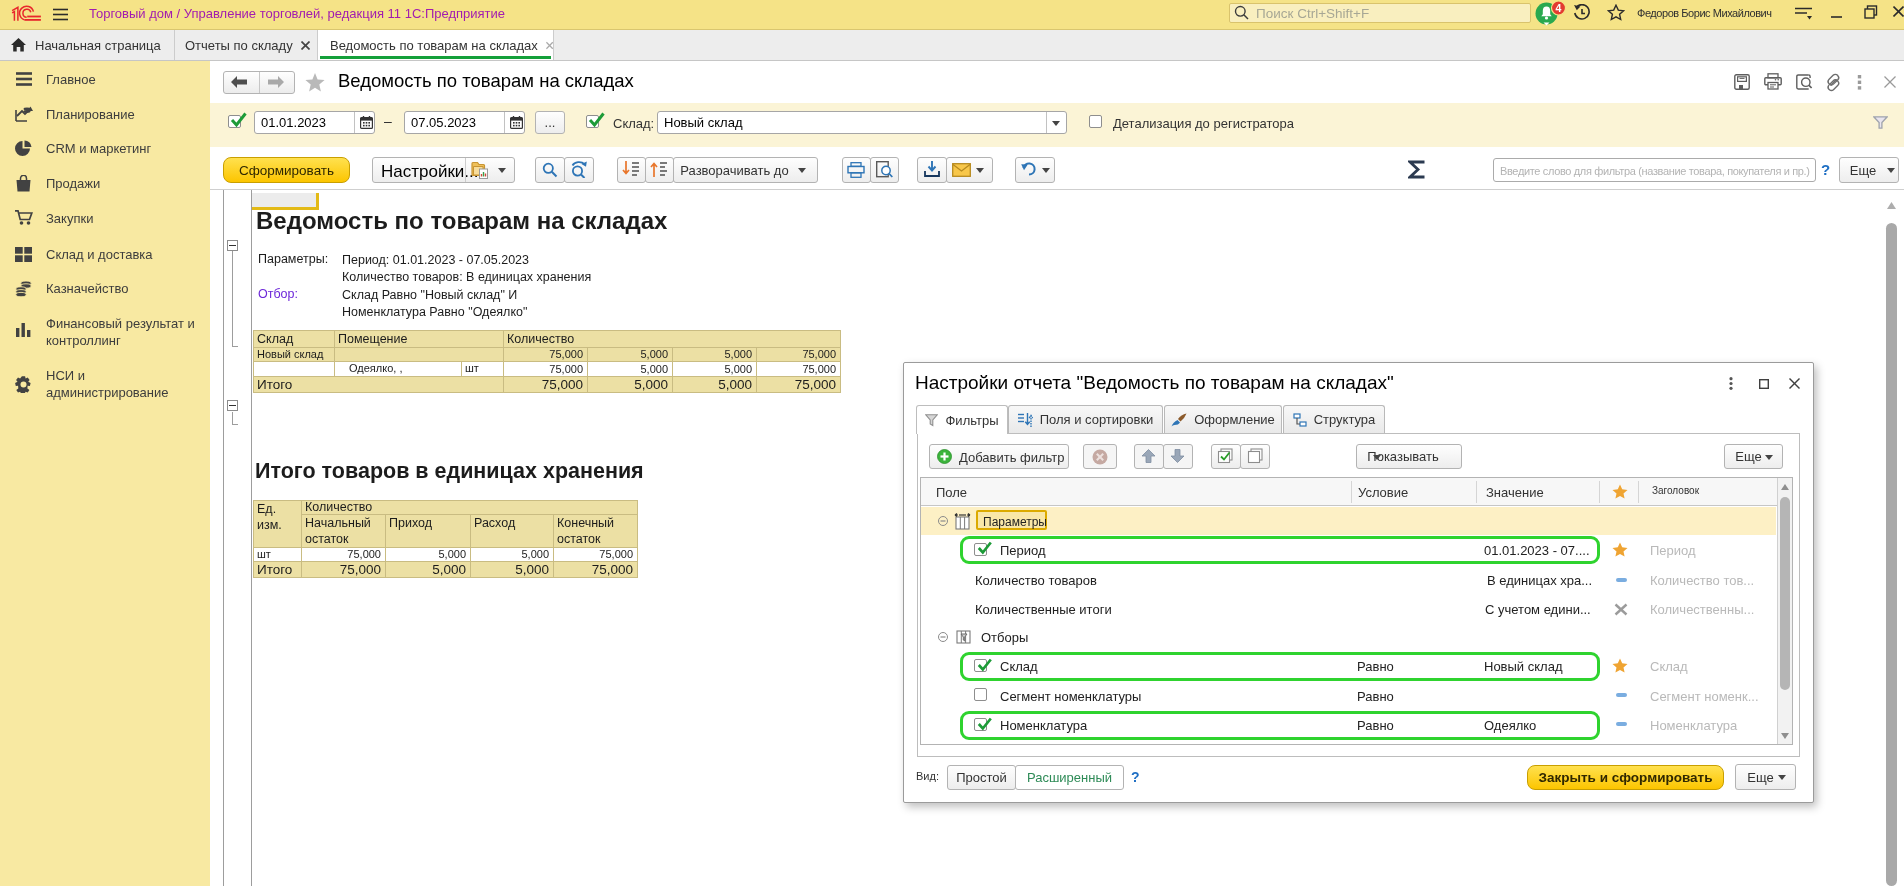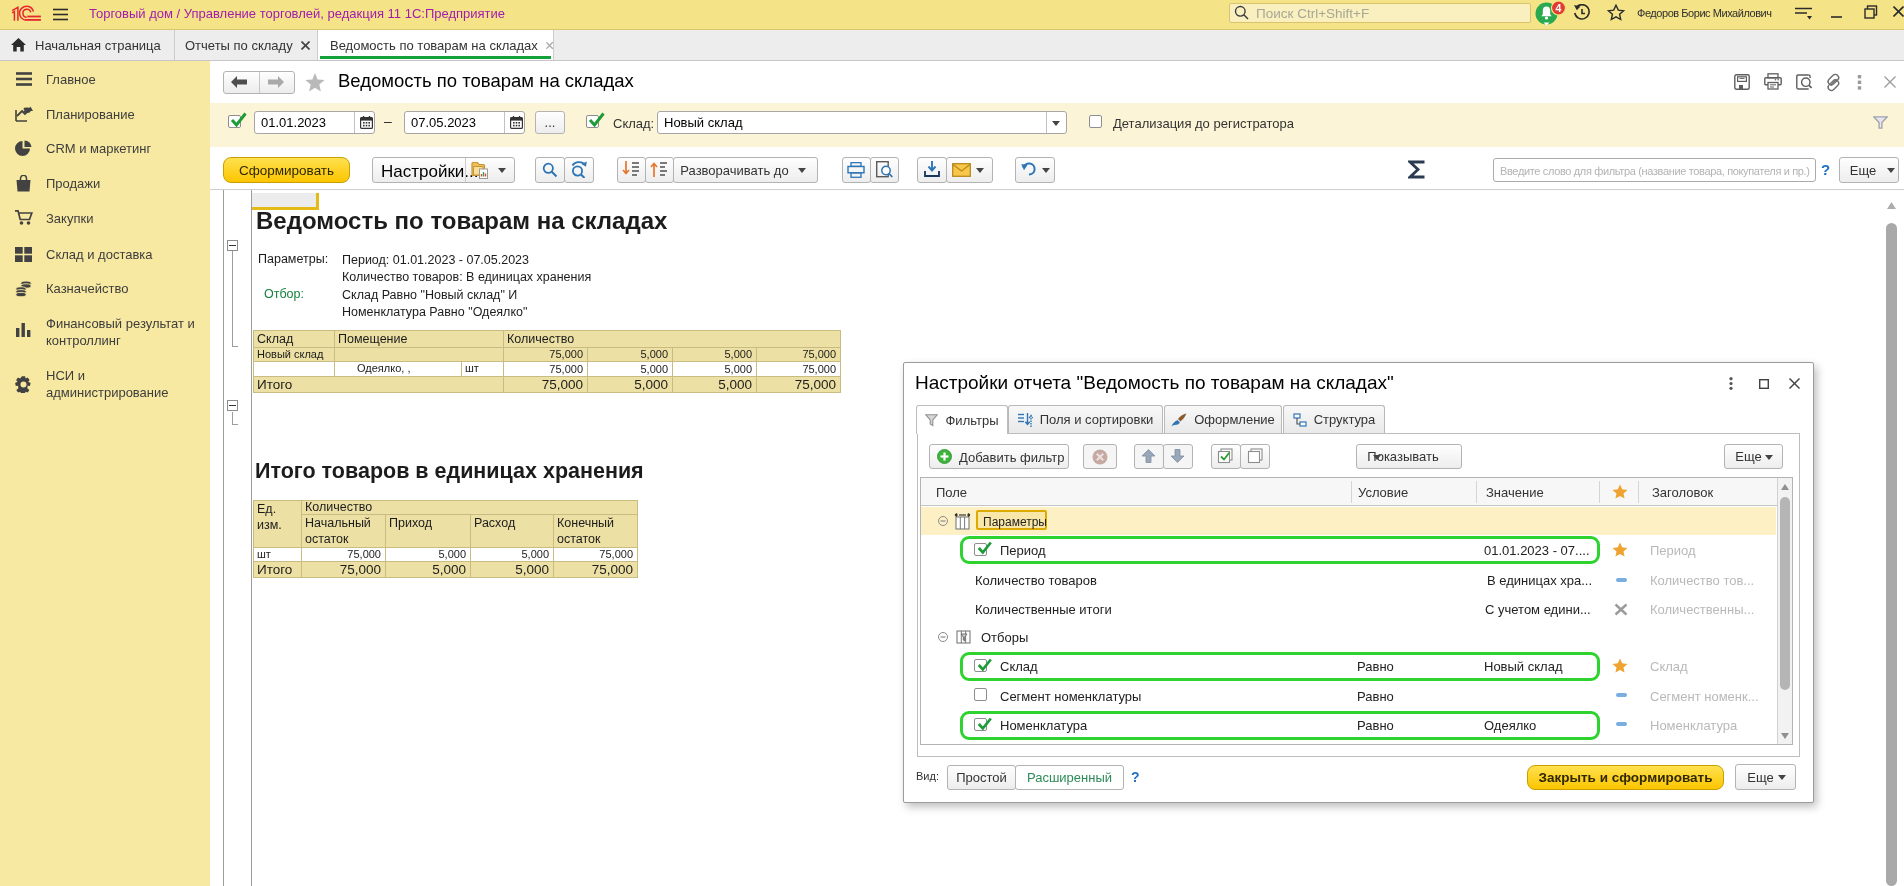--- a/index.html
+++ b/index.html
@@ -434,7 +434,7 @@
 
 <div class="abs" style="left:256px;top:208px;font-size:24px;line-height:26px;font-weight:bold;color:#1c1c1c">Ведомость по товарам на складах</div>
 <div class="abs" style="left:258px;top:252px;font-size:12.5px;color:#1c1c1c">Параметры:</div>
-<div class="abs" style="left:264px;top:287px;font-size:12.5px;color:#15803d">Отбор:</div>
+<div class="abs" style="left:258px;top:287px;font-size:12.5px;color:#6d28d9">Отбор:</div>
 <div class="abs" style="left:342px;top:252px;font-size:12.5px;color:#1c1c1c;line-height:17.3px">Период: 01.01.2023 - 07.05.2023<br>Количество товаров: В единицах хранения<br>Склад Равно "Новый склад" И<br>Номенклатура Равно "Одеялко"</div>
 
 <table class="abs rtab" style="left:253px;top:330px;width:587px" cellspacing="0">

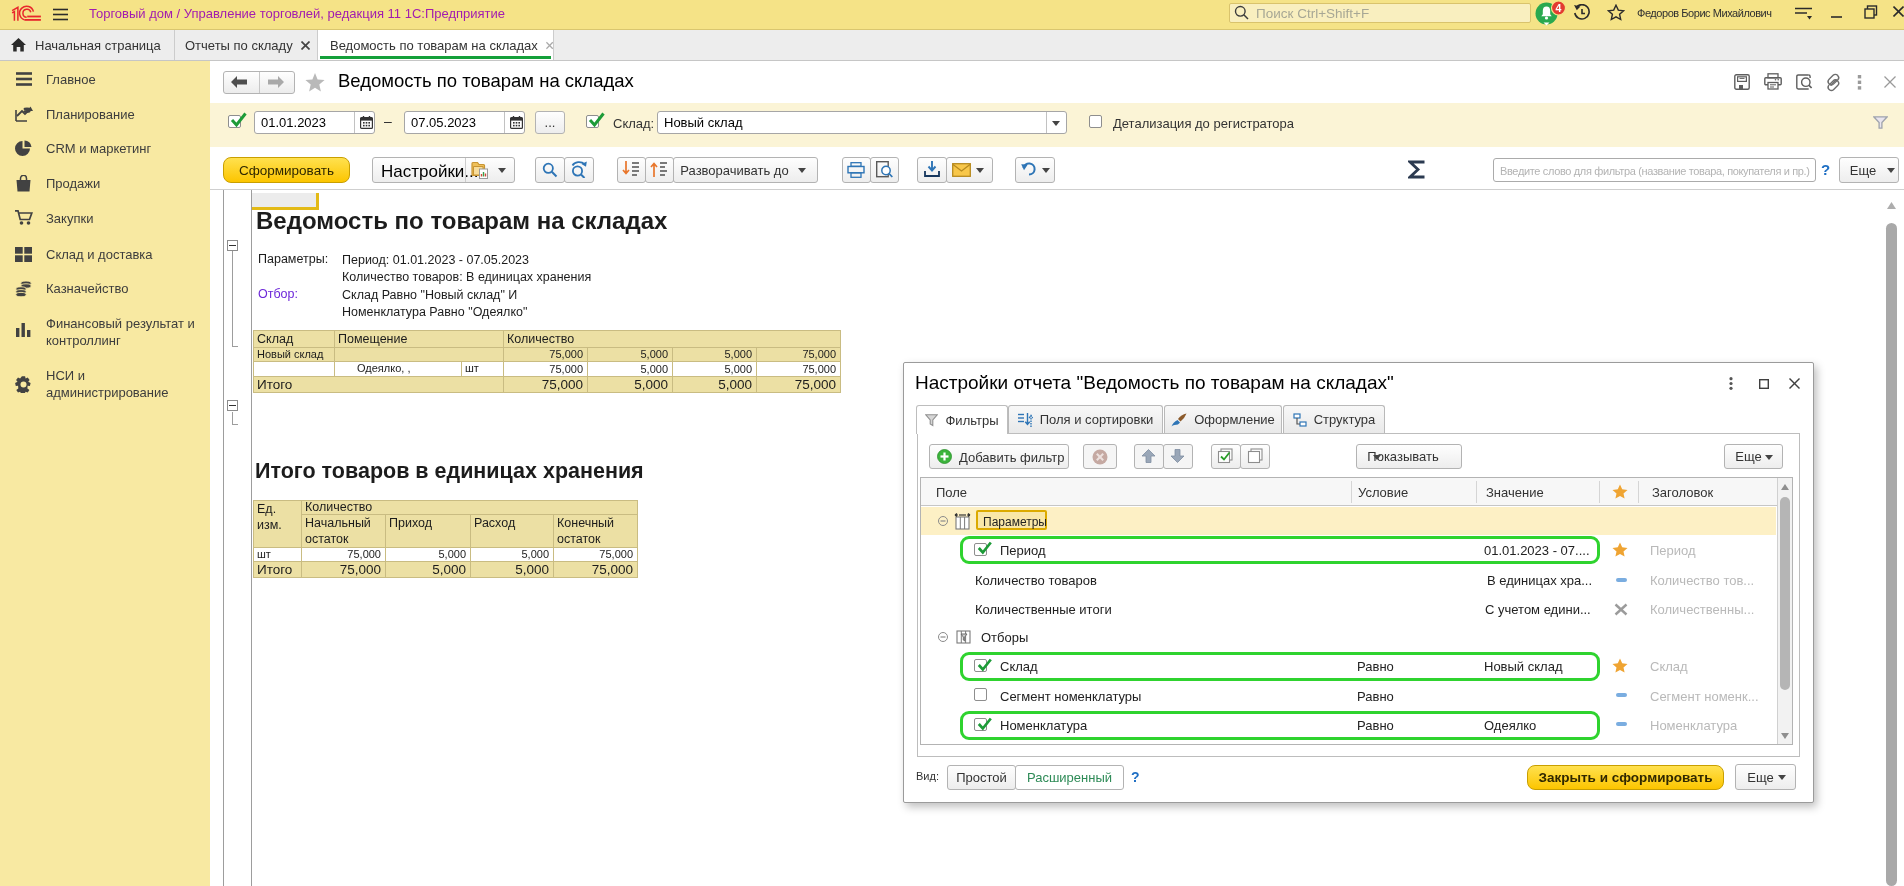--- a/index.html
+++ b/index.html
@@ -463,7 +463,7 @@
       </tr>
 <tr style="height:15px" class="wr dr">
         <td></td>
-        <td style="padding-left:22px">Одеялко, ,</td>
+        <td style="padding-left:14px">Одеялко, ,</td>
         <td>шт</td>
         <td class="n">75,000</td>
         <td class="n">5,000</td>

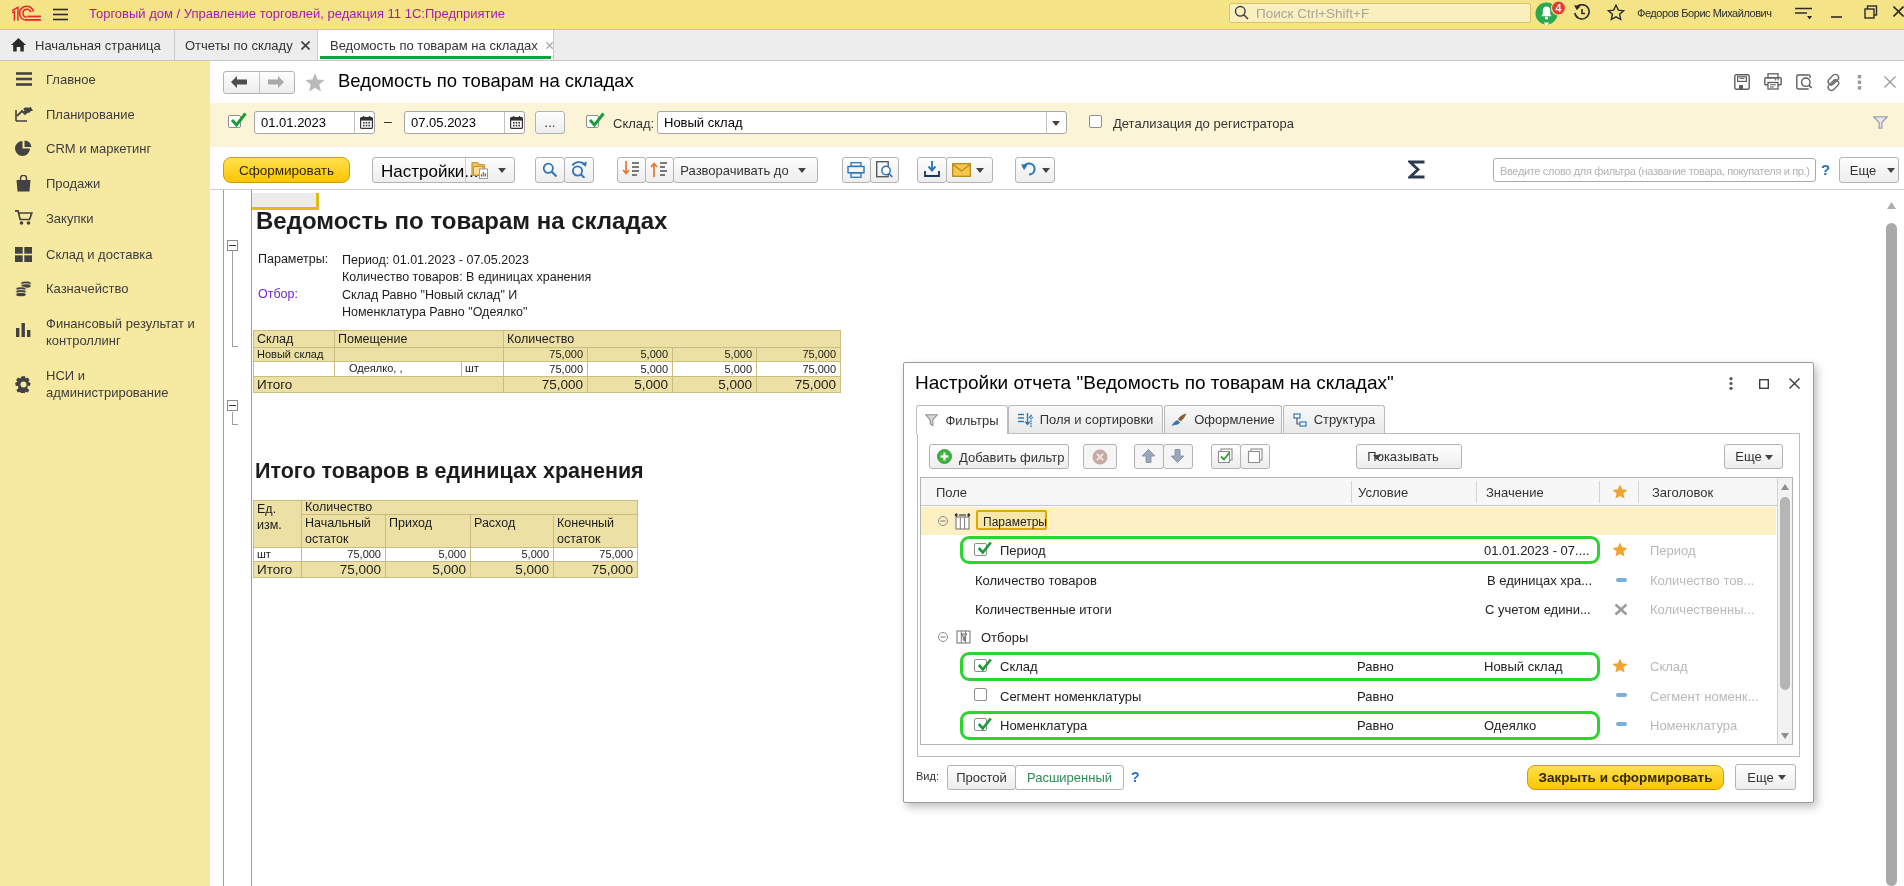--- a/index.html
+++ b/index.html
@@ -638,7 +638,7 @@
 <svg class="abs" style="left:1612px;top:484px" width="16" height="15" viewBox="0 0 16 15">
     <path d="M8 0.5 L10.2 5.3 15.5 5.9 11.5 9.4 12.6 14.5 8 11.9 3.4 14.5 4.5 9.4 0.5 5.9 5.8 5.3 Z" fill="#efa432"></path>
   </svg>
-<div class="abs" style="left:1652px;top:485px;font-size:13px;color:#333">Заголовок</div>
+<div class="abs" style="left:1652px;top:485px;font-size:10px;color:#333">Заголовок</div>
 <div class="abs" style="left:921px;top:507px;width:855px;height:28px;background:#fdf0c5"></div>
 <svg class="abs" style="left:938px;top:516px" width="10" height="10" viewBox="0 0 10 10">
     <circle cx="5" cy="5" r="4.5" fill="none" stroke="#8a8a8a" stroke-width="1"></circle>

